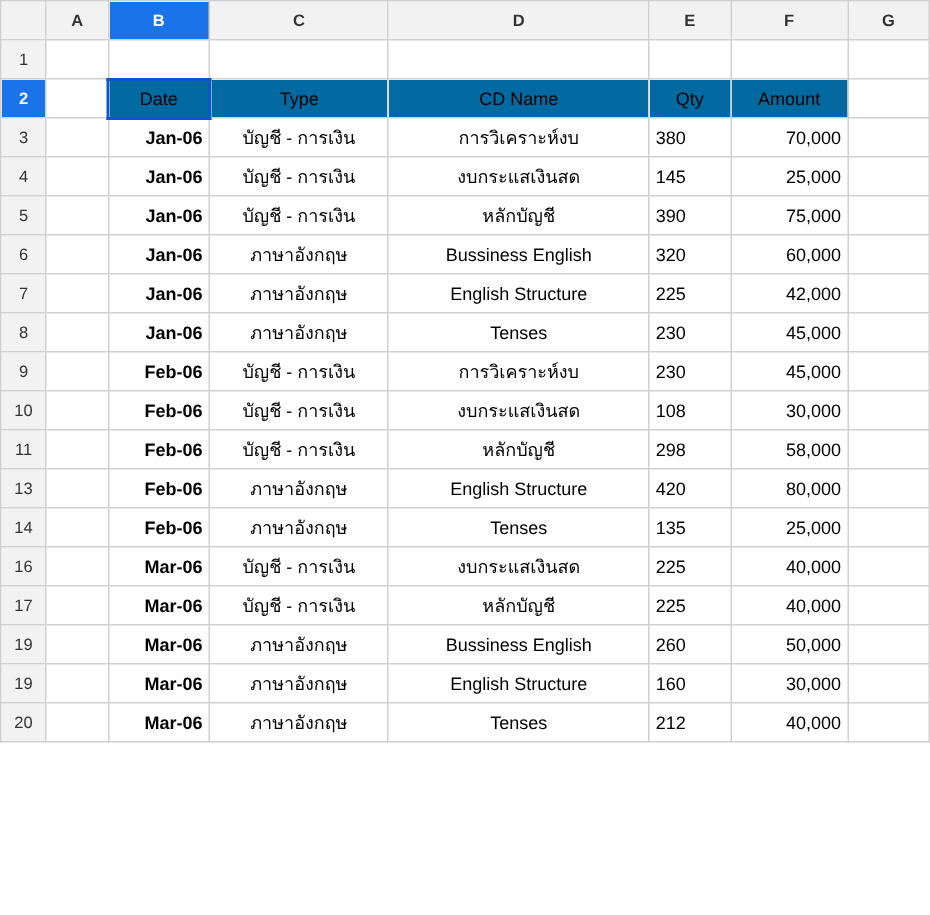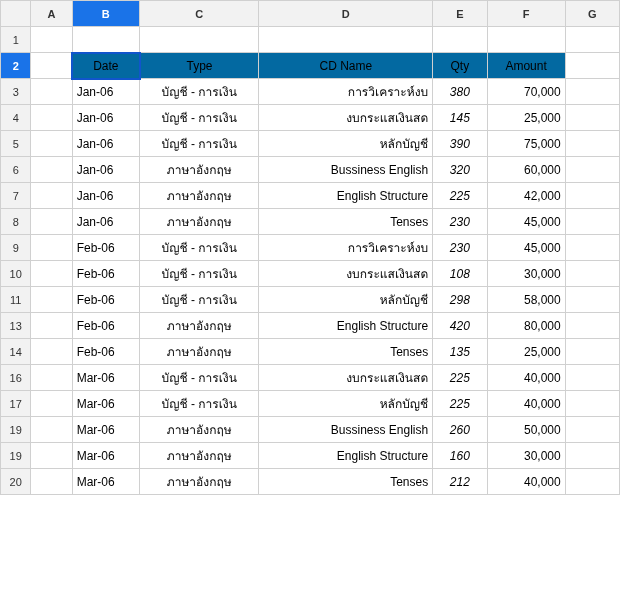--- a/index.html
+++ b/index.html
@@ -64,7 +64,7 @@
       font-weight: bold;
     }
     
-    .cell-date { text-align: left; }
+    .cell-date { text-align: right; font-weight: bold; }
     .cell-type { text-align: center; }
     .cell-name { text-align: right; margin-top: 36px; }
     .cell-qty  { text-align: center; font-style: italic; }

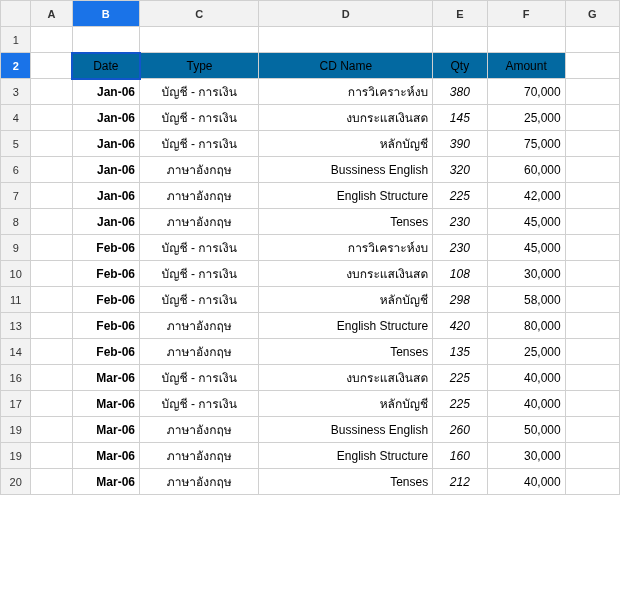--- a/index.html
+++ b/index.html
@@ -66,7 +66,7 @@
     
     .cell-date { text-align: right; font-weight: bold; }
     .cell-type { text-align: center; }
-    .cell-name { text-align: right; margin-top: 36px; }
+    .cell-name { text-align: center; margin-top: 36px; }
     .cell-qty  { text-align: center; font-style: italic; }
     .cell-amt  { text-align: right; }
     

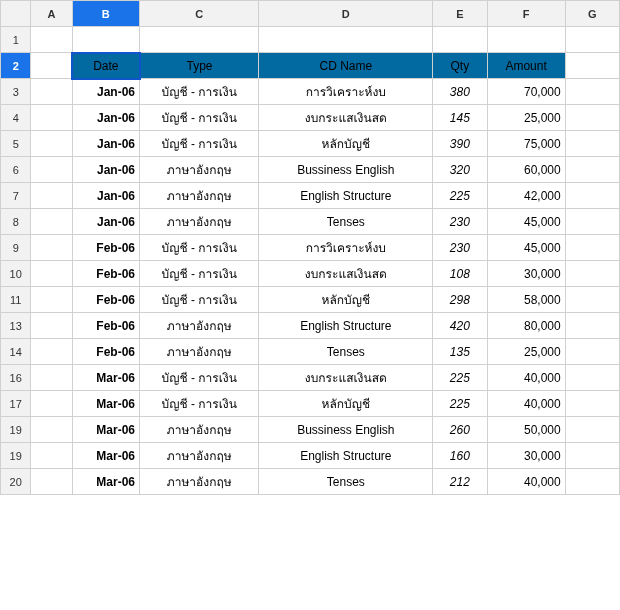--- a/index.html
+++ b/index.html
@@ -67,7 +67,7 @@
     .cell-date { text-align: right; font-weight: bold; }
     .cell-type { text-align: center; }
     .cell-name { text-align: center; margin-top: 36px; }
-    .cell-qty  { text-align: center; font-style: italic; }
+    .cell-qty  { text-align: left; }
     .cell-amt  { text-align: right; }
     
     .col-header {

